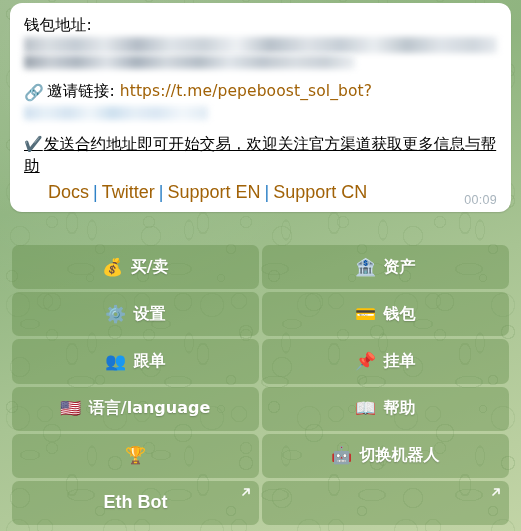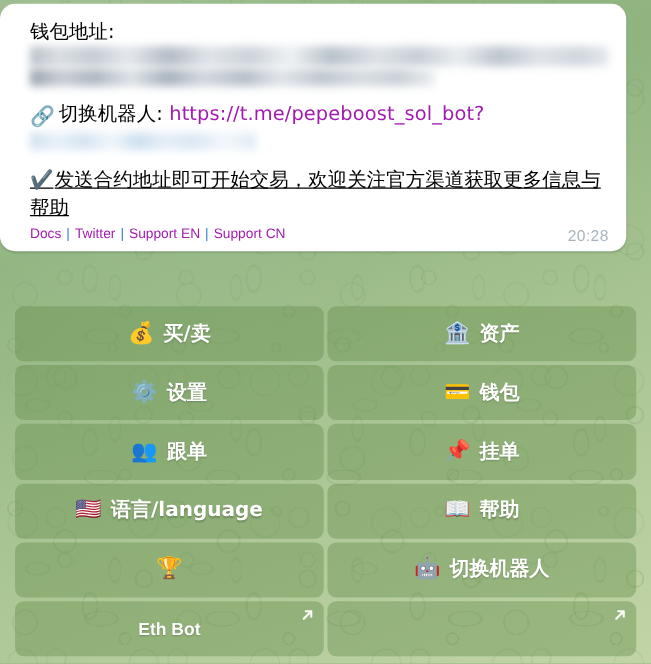--- a/index.html
+++ b/index.html
@@ -62,12 +62,12 @@
   
   #message-bubble {
     position: absolute;
-    left: 0;
+    left: 10px;
     top: 3px;
     width: 501px;
     background: #ffffff;
     border-radius: 12px;
-    padding: 11px 14px 6px 24px;
+    padding: 11px 14px 6px 14px;
     box-shadow: 0 1px 1.5px rgba(0,0,0,0.13);
     z-index: 5;
   }

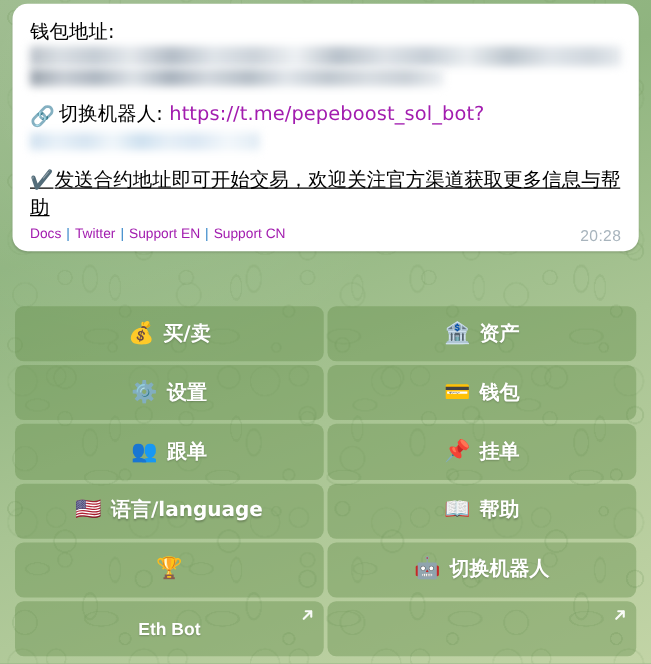--- a/index.html
+++ b/index.html
@@ -221,7 +221,7 @@
   <span class="redact redact-addr2"></span>
 
   <div class="msg-line cn link-row">
-    <span class="link-emoji">🔗</span><span>切换机器人:</span>
+    <span class="link-emoji">🔗</span><span>邀请链接:</span>
     <a class="tg-link" href="#">https://t.me/pepeboost_sol_bot?</a>
   </div>
   <span class="redact redact-link"></span>

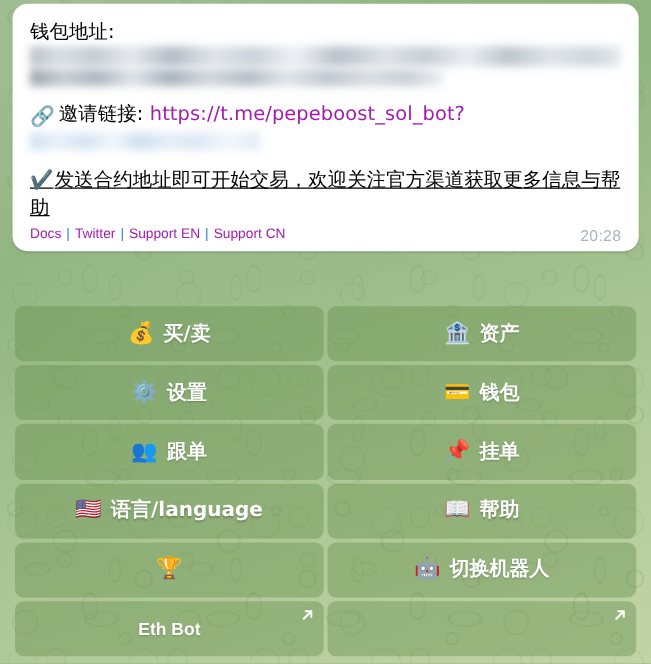--- a/index.html
+++ b/index.html
@@ -120,7 +120,7 @@
 
   .link-row { margin-top: 11px; }
   .link-emoji { font-size: 16px; margin-right: 3px; vertical-align: -2px; }
-  .tg-link { color: #a21caf; text-decoration: none; cursor: pointer; }
+  .tg-link { color: #a16207; text-decoration: none; cursor: pointer; }
 
   .notice-row { margin-top: 13px; text-decoration: underline; }
   .check-emoji { font-size: 15px; margin-right: 1px; }

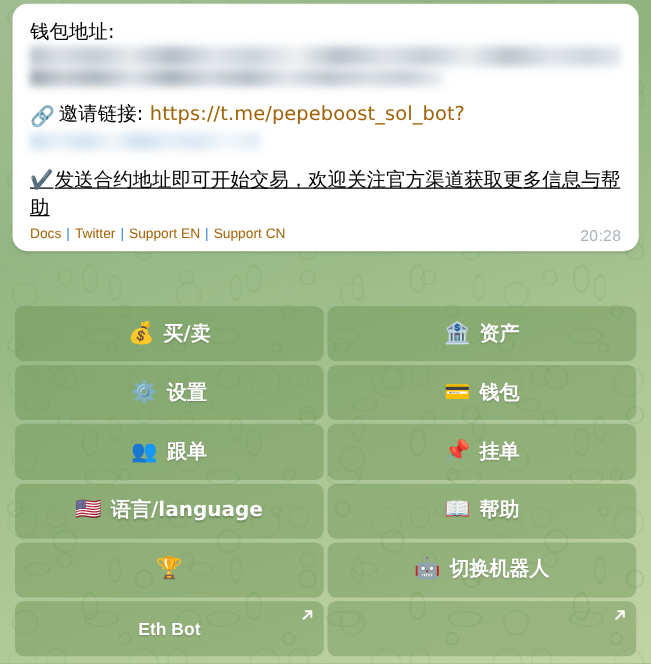--- a/index.html
+++ b/index.html
@@ -127,9 +127,10 @@
 
   .footer-links {
     margin-top: 1px;
-    font-size: 11px;
+    font-size: 18px;
     line-height: 1.5;
     color: #2f82c7;
+    margin-left: 24px;
   }
   .footer-sep { color: #2f82c7; margin: 0 4px; }
 

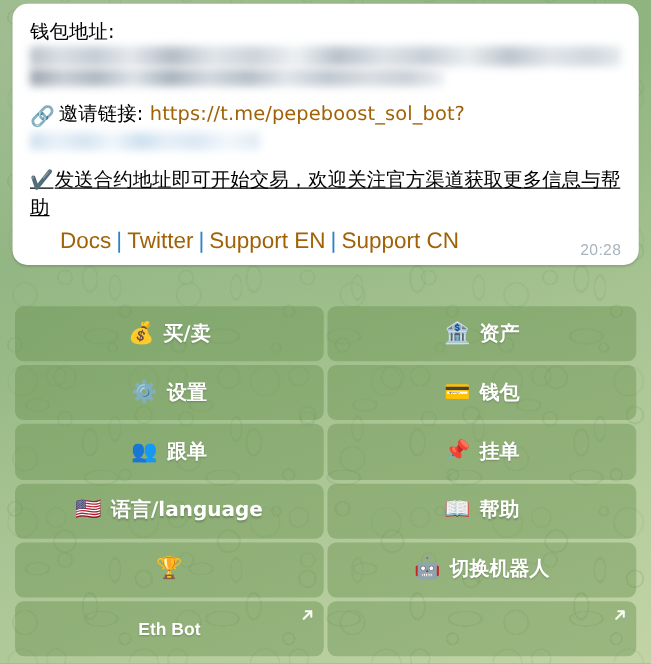--- a/index.html
+++ b/index.html
@@ -235,7 +235,7 @@
     <a class="tg-link" href="#">Docs</a><span class="footer-sep">|</span><a class="tg-link" href="#">Twitter</a><span class="footer-sep">|</span><a class="tg-link" href="#">Support EN</a><span class="footer-sep">|</span><a class="tg-link" href="#">Support CN</a>
   </div>
 
-  <div id="msg-time">20:28</div>
+  <div id="msg-time">00:09</div>
 </div>
 
 <div id="reply-keyboard">

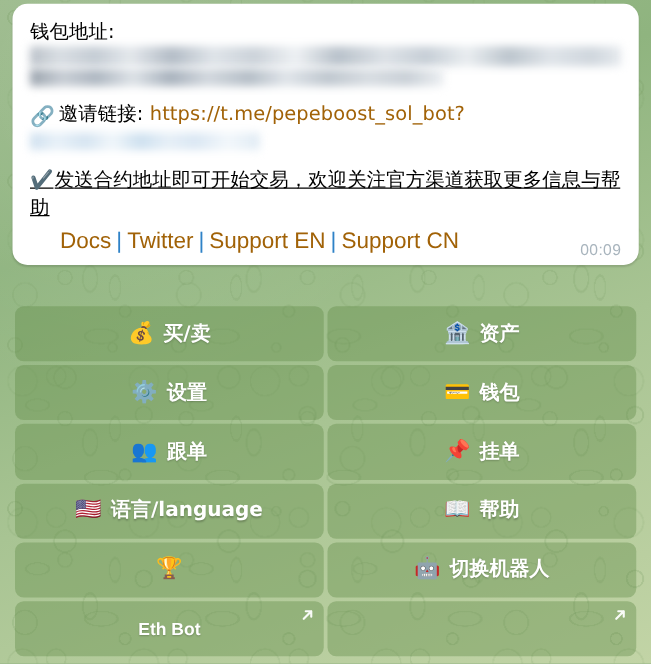--- a/index.html
+++ b/index.html
@@ -193,7 +193,7 @@
   .kb-label { white-space: nowrap; }
 
   .kb-btn.plain .kb-label {
-    font-size: 14px;
+    font-size: 18px;
     font-family: "Liberation Sans", sans-serif;
     font-weight: 600;
   }

